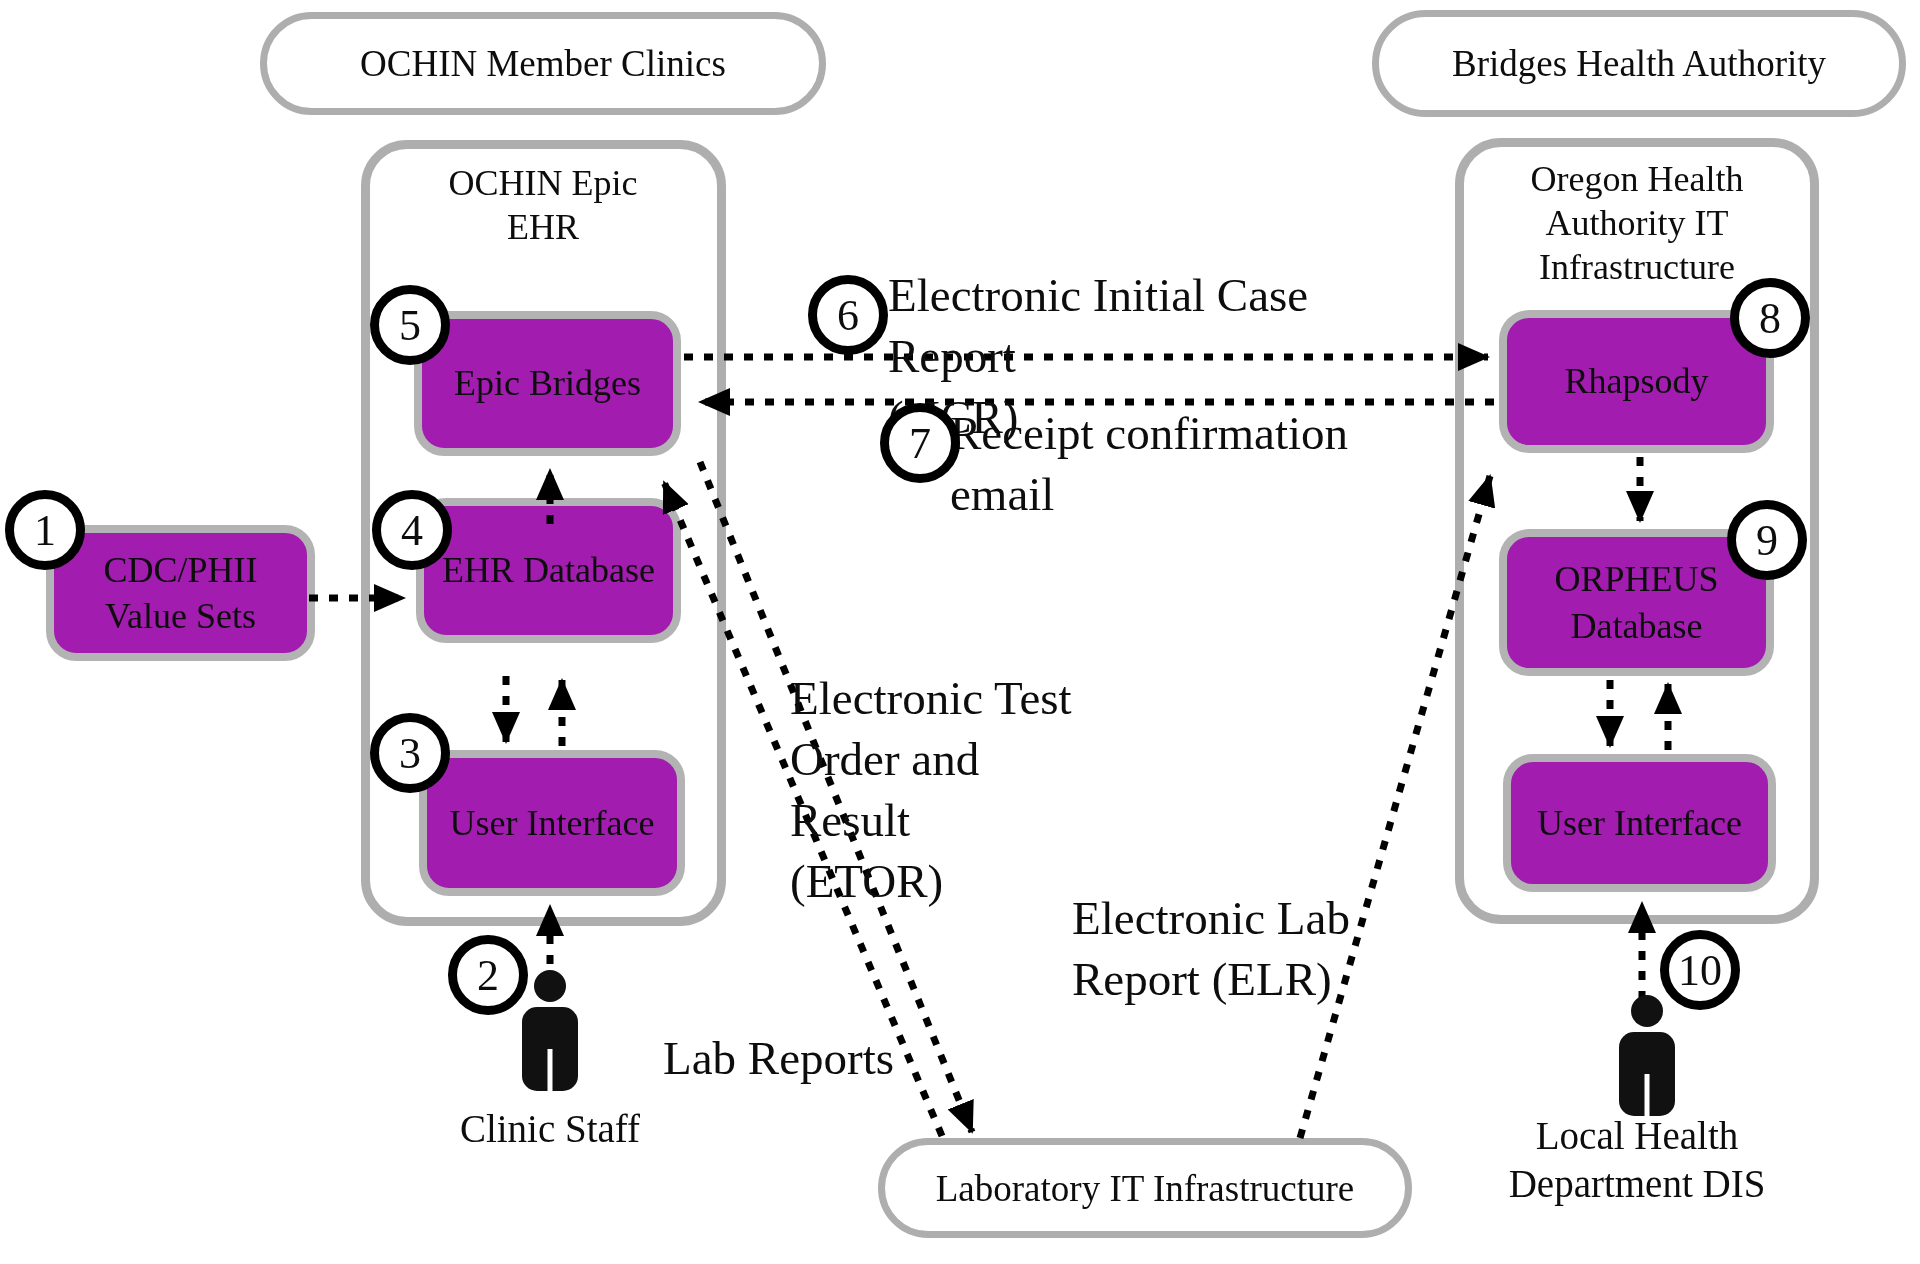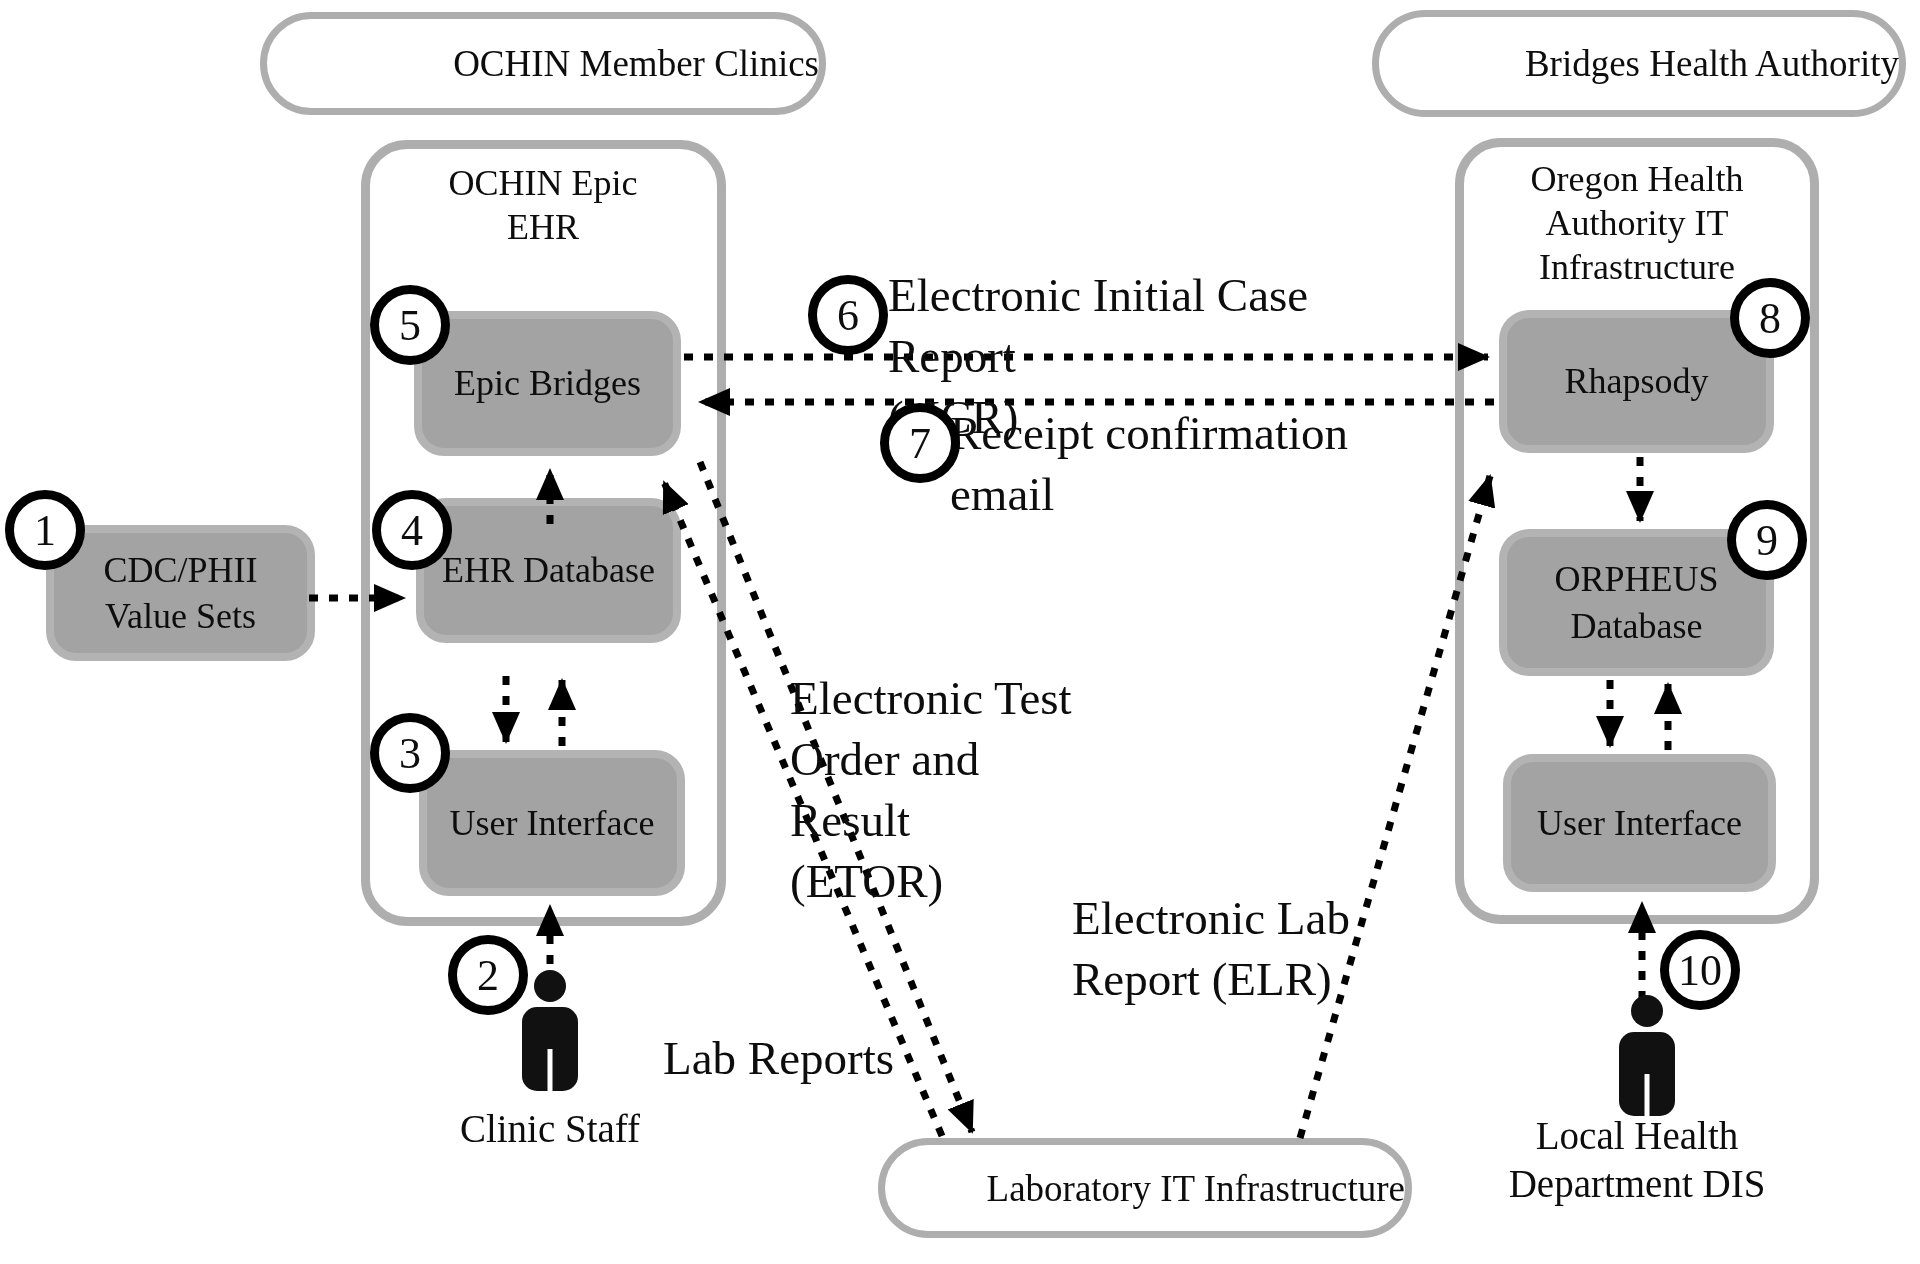--- a/index.html
+++ b/index.html
@@ -12,7 +12,7 @@
 
   .pill {
     position:absolute; background:#fff; border:7px solid #aeaeae; border-radius:60px;
-    display:flex; align-items:center; justify-content:flex-end;
+    display:flex; align-items:center; justify-content:center;
     font-size:37px; text-align:center; z-index:1;
   }
   .group {

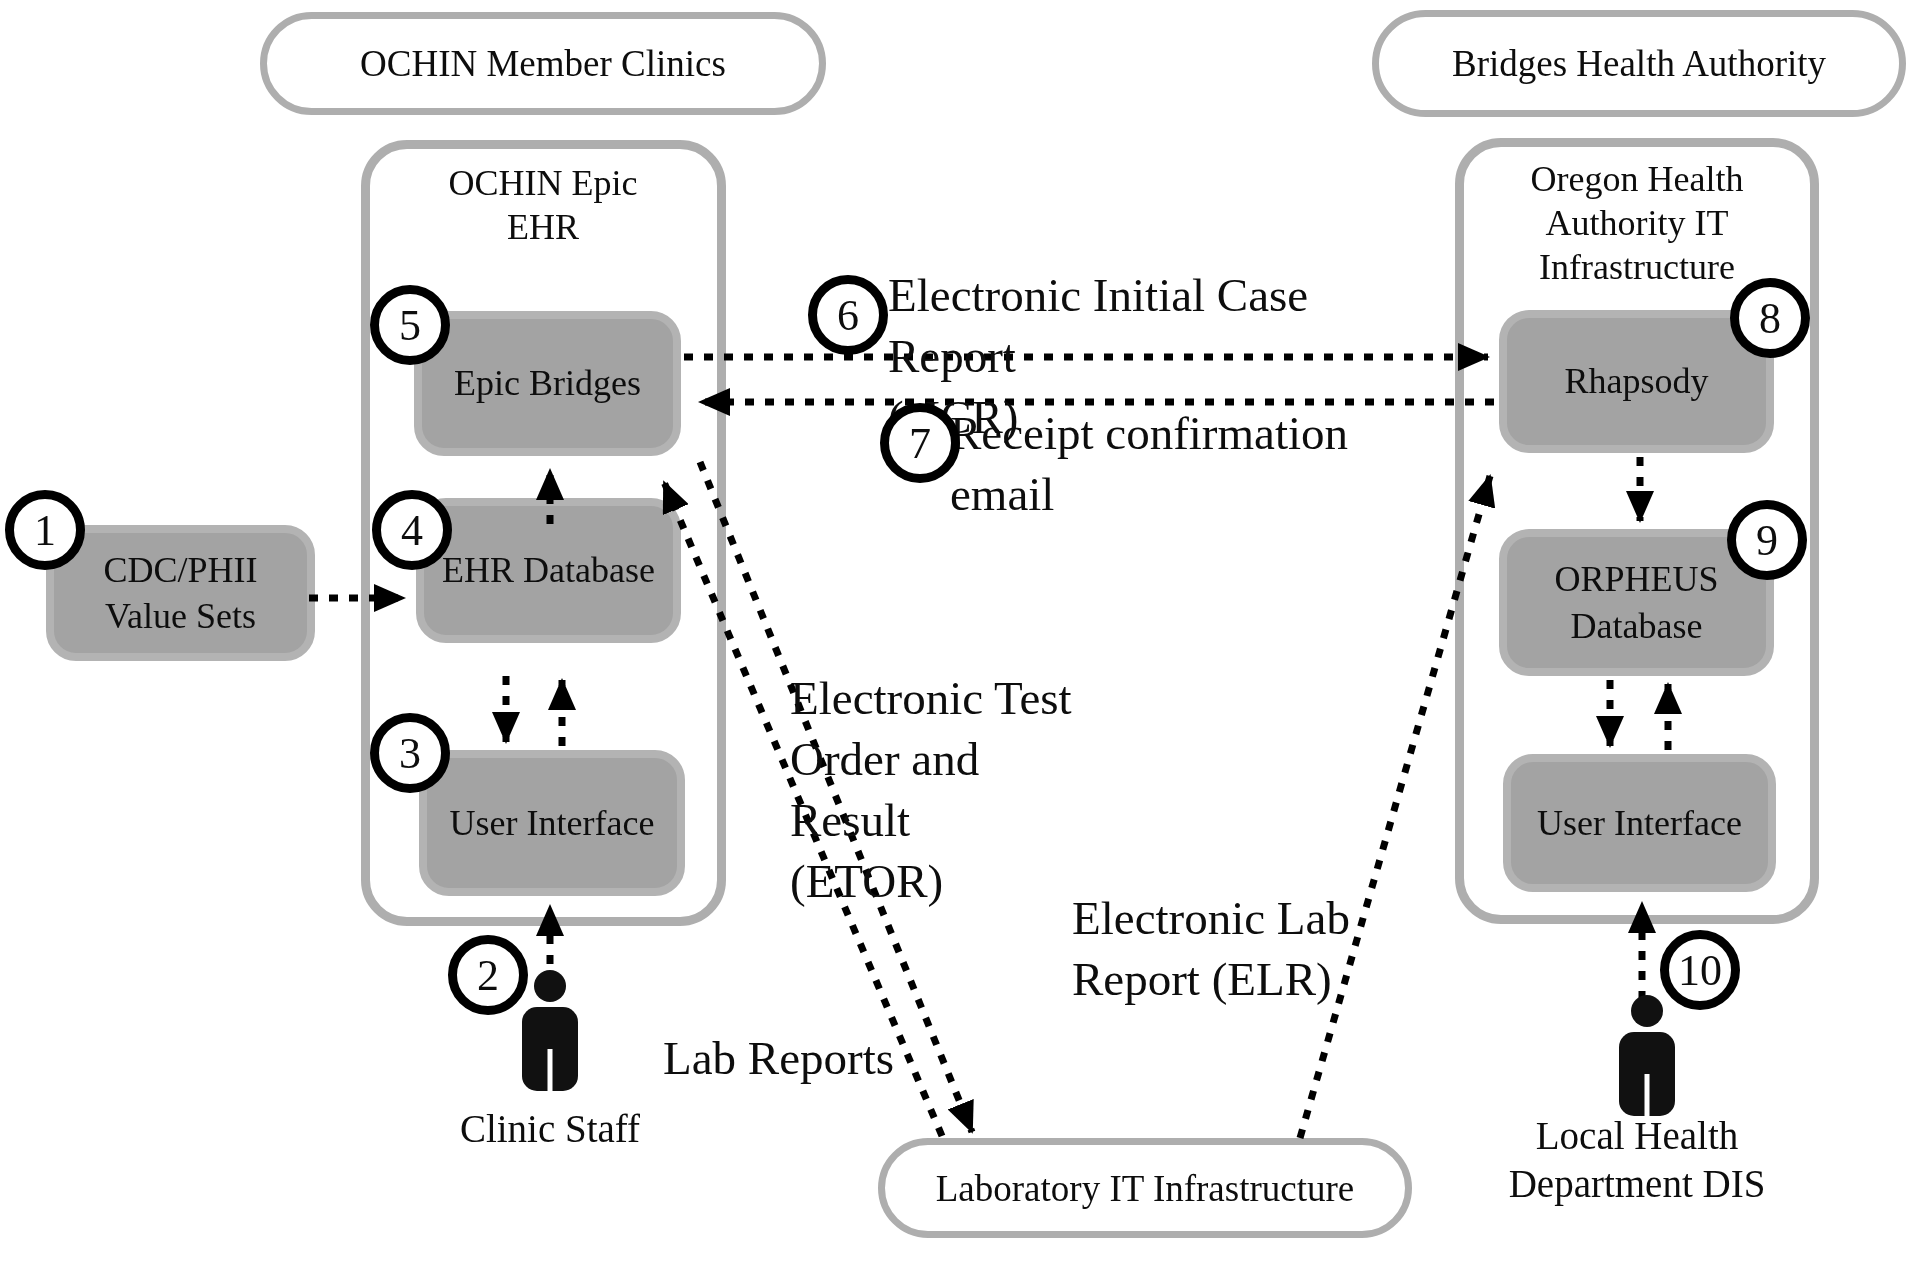--- a/index.html
+++ b/index.html
@@ -24,7 +24,7 @@
     white-space:pre-line; z-index:2;
   }
   .node {
-    position:absolute; background:#a3a3a3; border:8px solid #b3b3b3; border-radius:30px;
+    position:absolute; background:#a21caf; border:8px solid #b3b3b3; border-radius:30px;
     display:flex; align-items:center; justify-content:center;
     font-size:36px; line-height:1.28; text-align:center; white-space:pre-line; z-index:2;
   }

